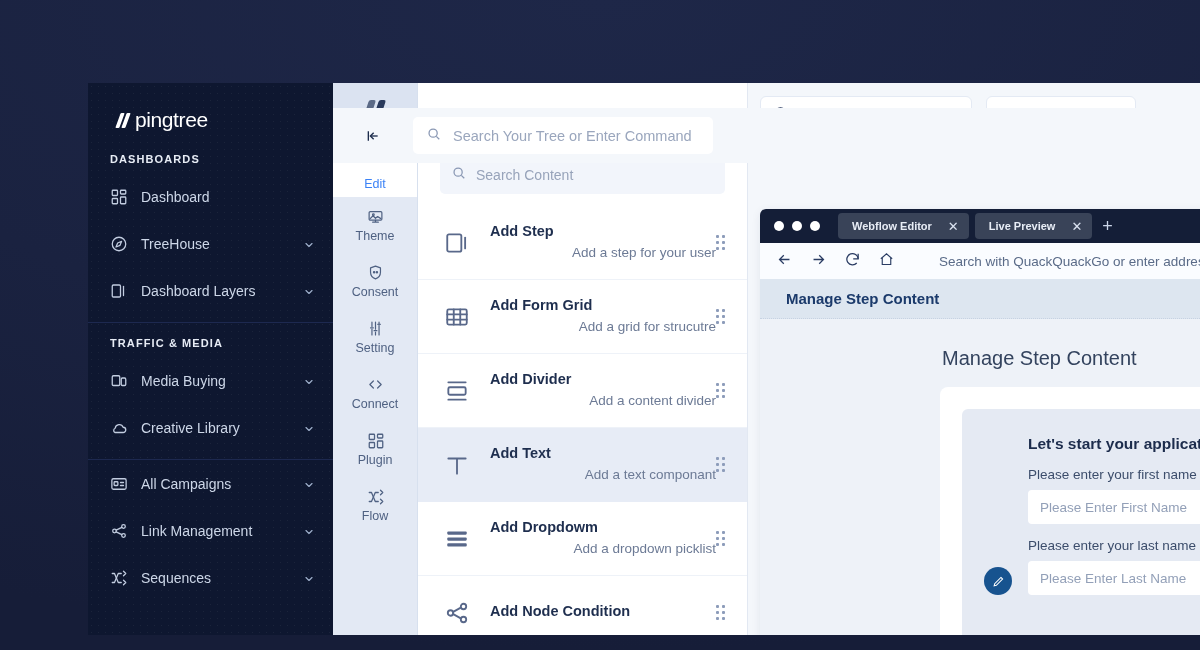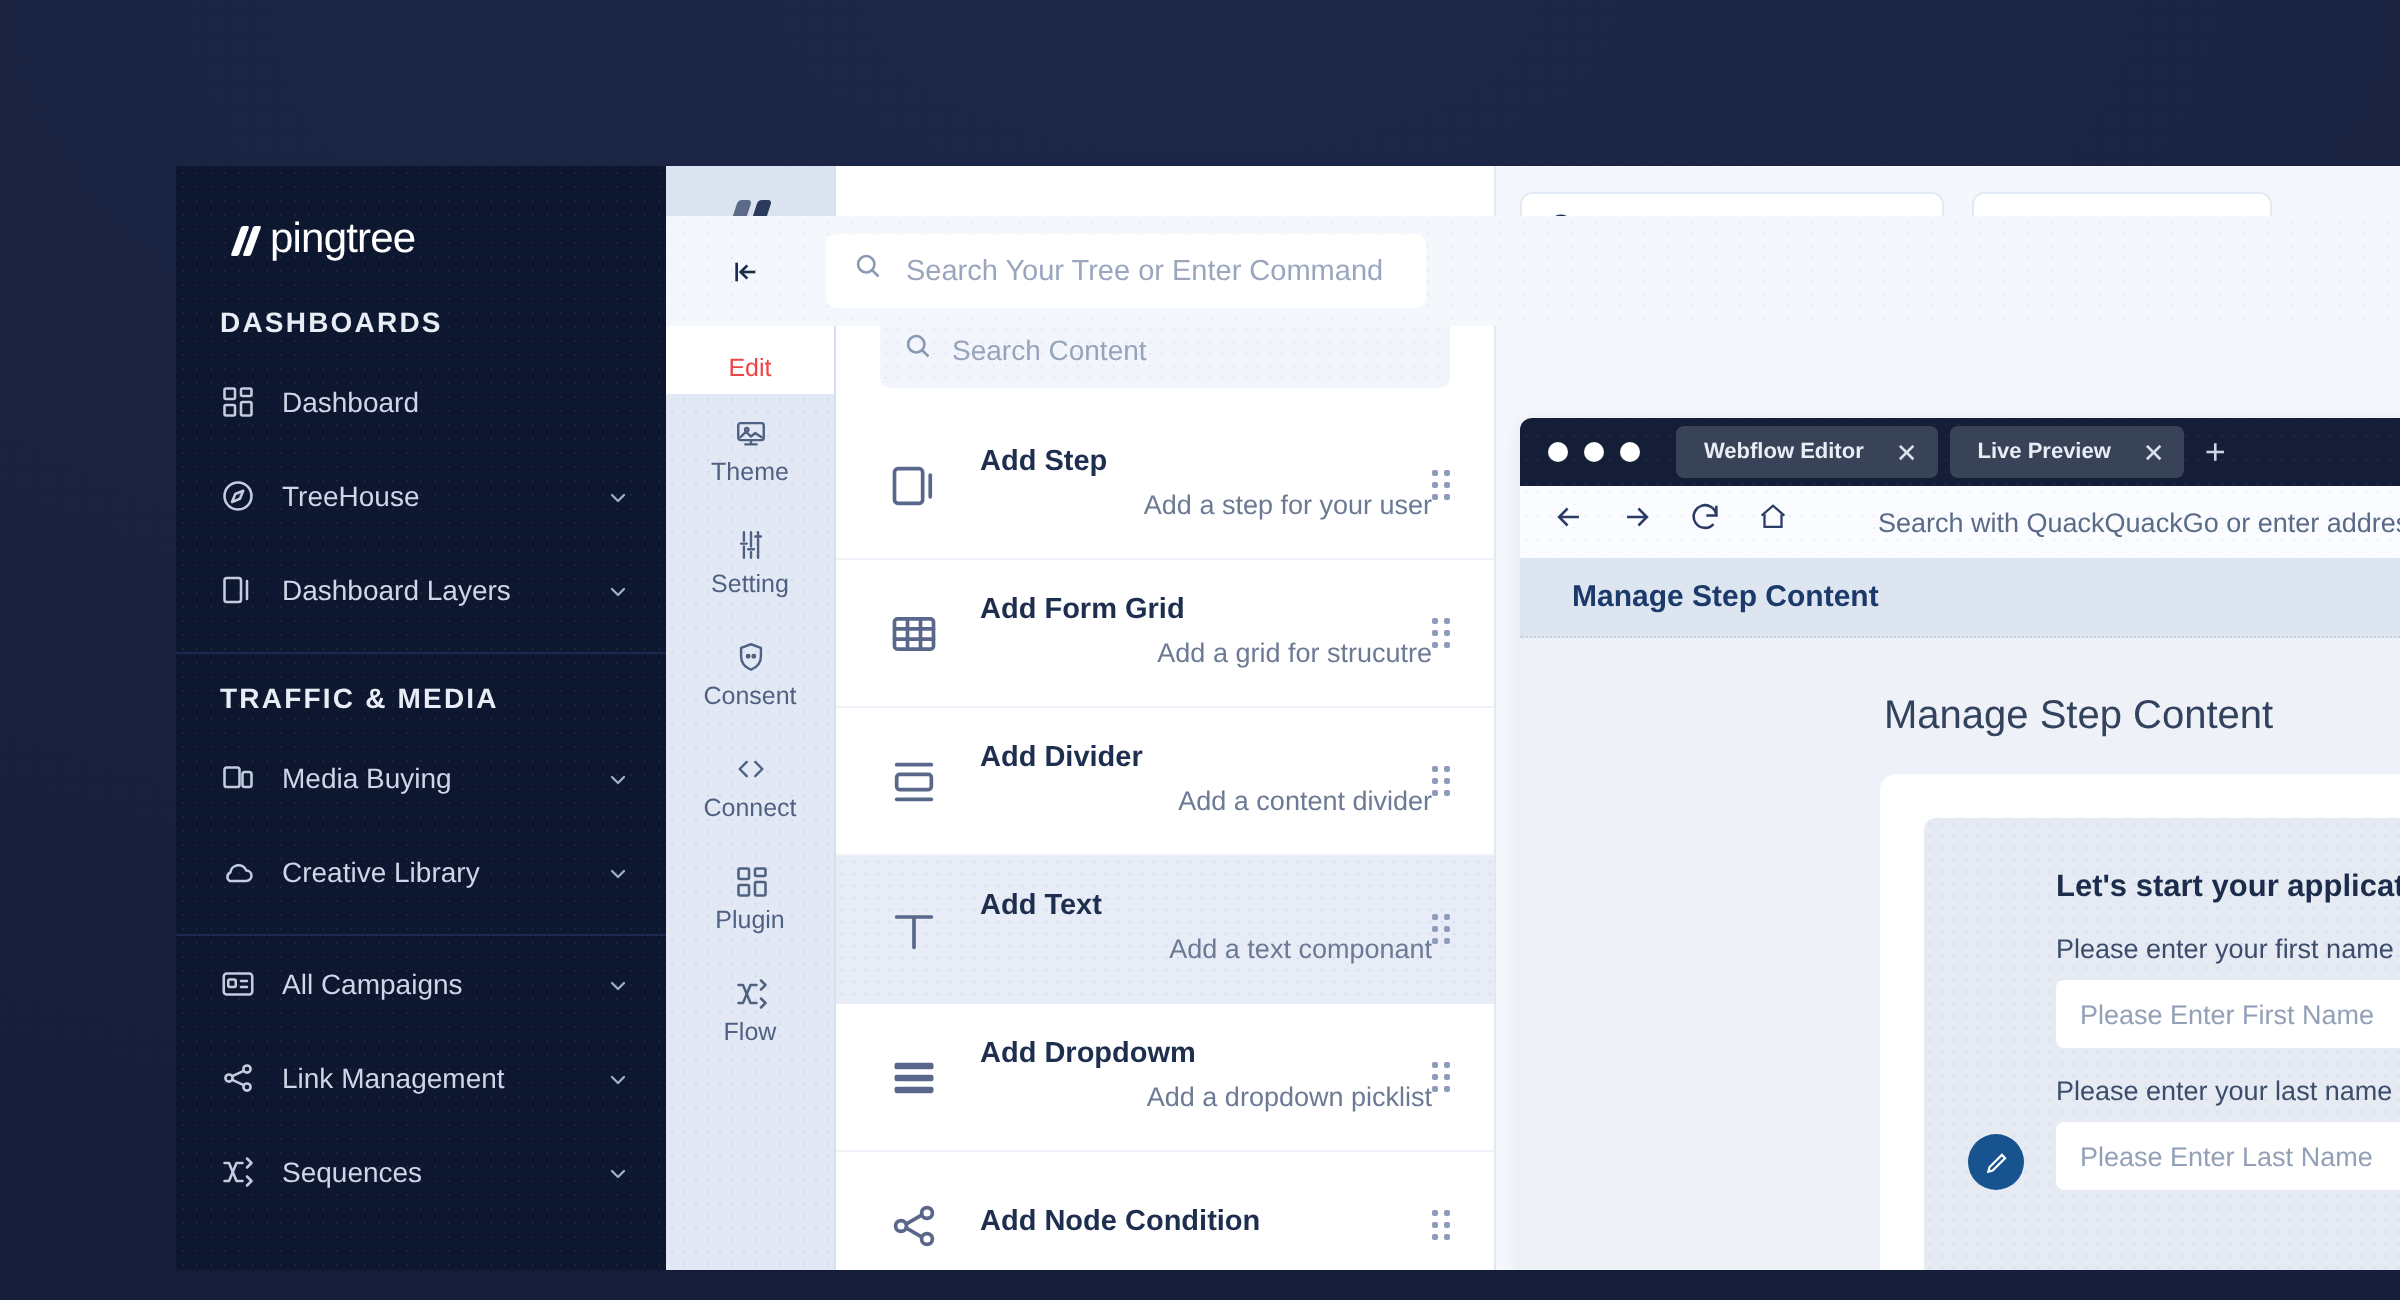--- a/index.html
+++ b/index.html
@@ -57,7 +57,7 @@
     margin-left: 3px;
   }
   .sb-section {
-    font-size: 14px; letter-spacing: 1.1px; font-weight: 700;
+    font-size: 11px; letter-spacing: 1.1px; font-weight: 700;
     color: #e7ecf5; padding: 14px 0 8px 22px; text-transform: uppercase;
   }
   .sb-divider { height:1px; background:#1d2950; margin: 8px 0 0 0; }

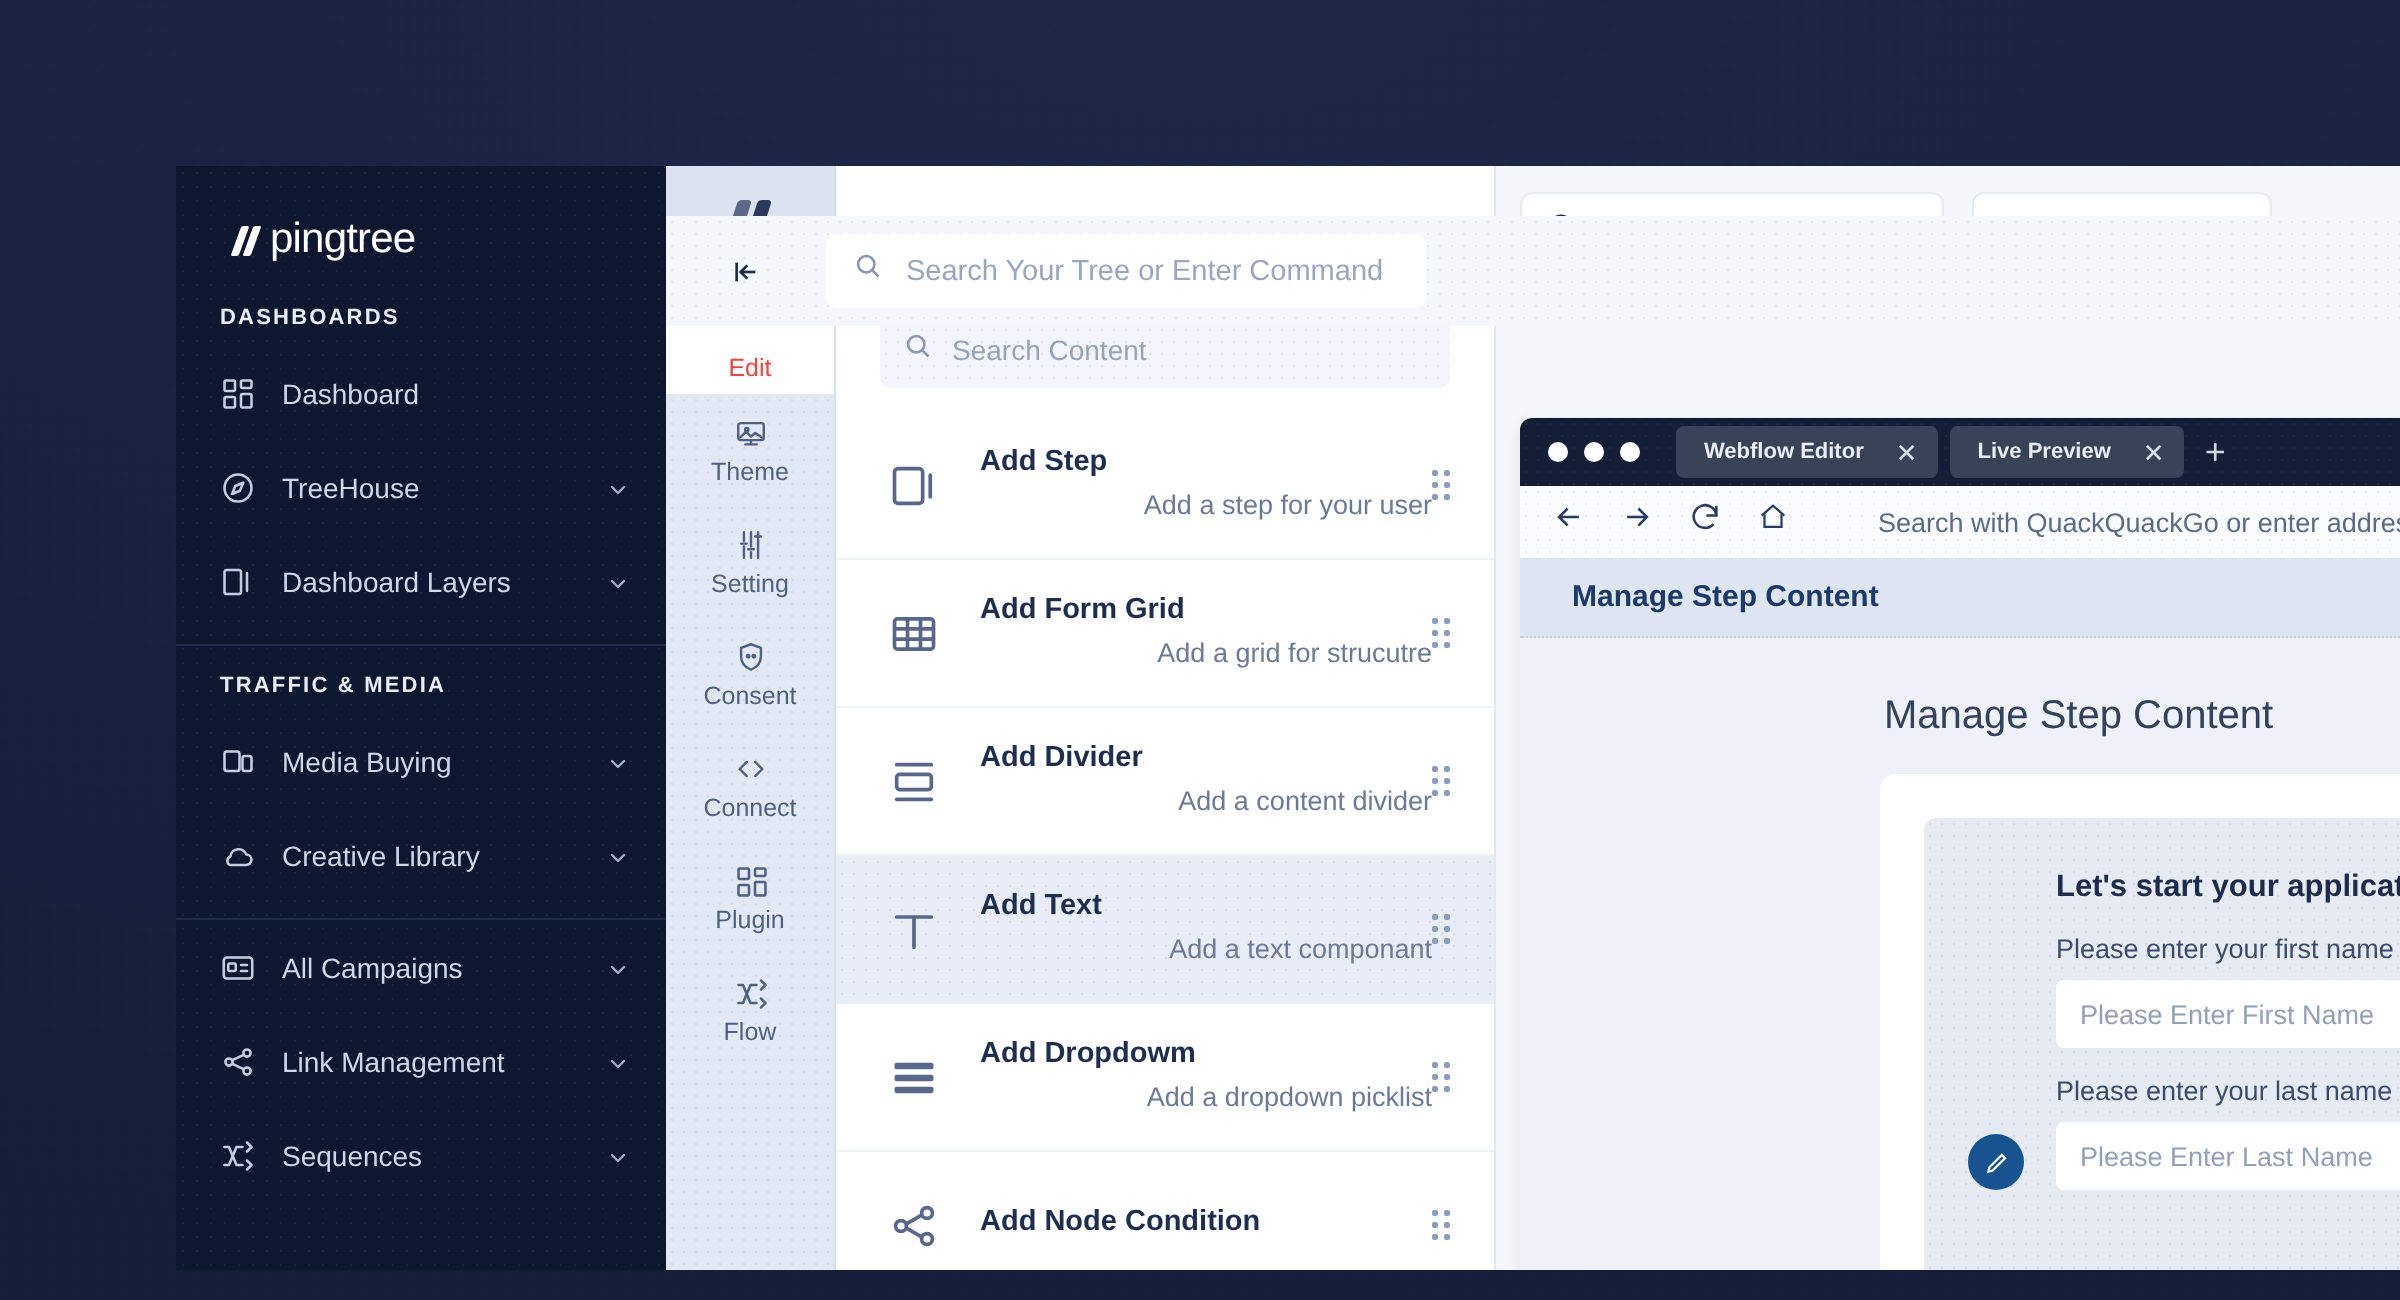--- a/index.html
+++ b/index.html
@@ -101,7 +101,7 @@
     align-items:center; justify-content:center; gap:4px;
     font-size: 12.5px; color:#4f6182; cursor:pointer;
   }
-  .rail-item.active { background:#ffffff; color:#ef4444;gap:13px; }
+  .rail-item.active { background:#ffffff; color:#3b82f6;gap:13px; }
   .rail-item .ri { width:17px; height:17px; display:block; }
   
   #content {

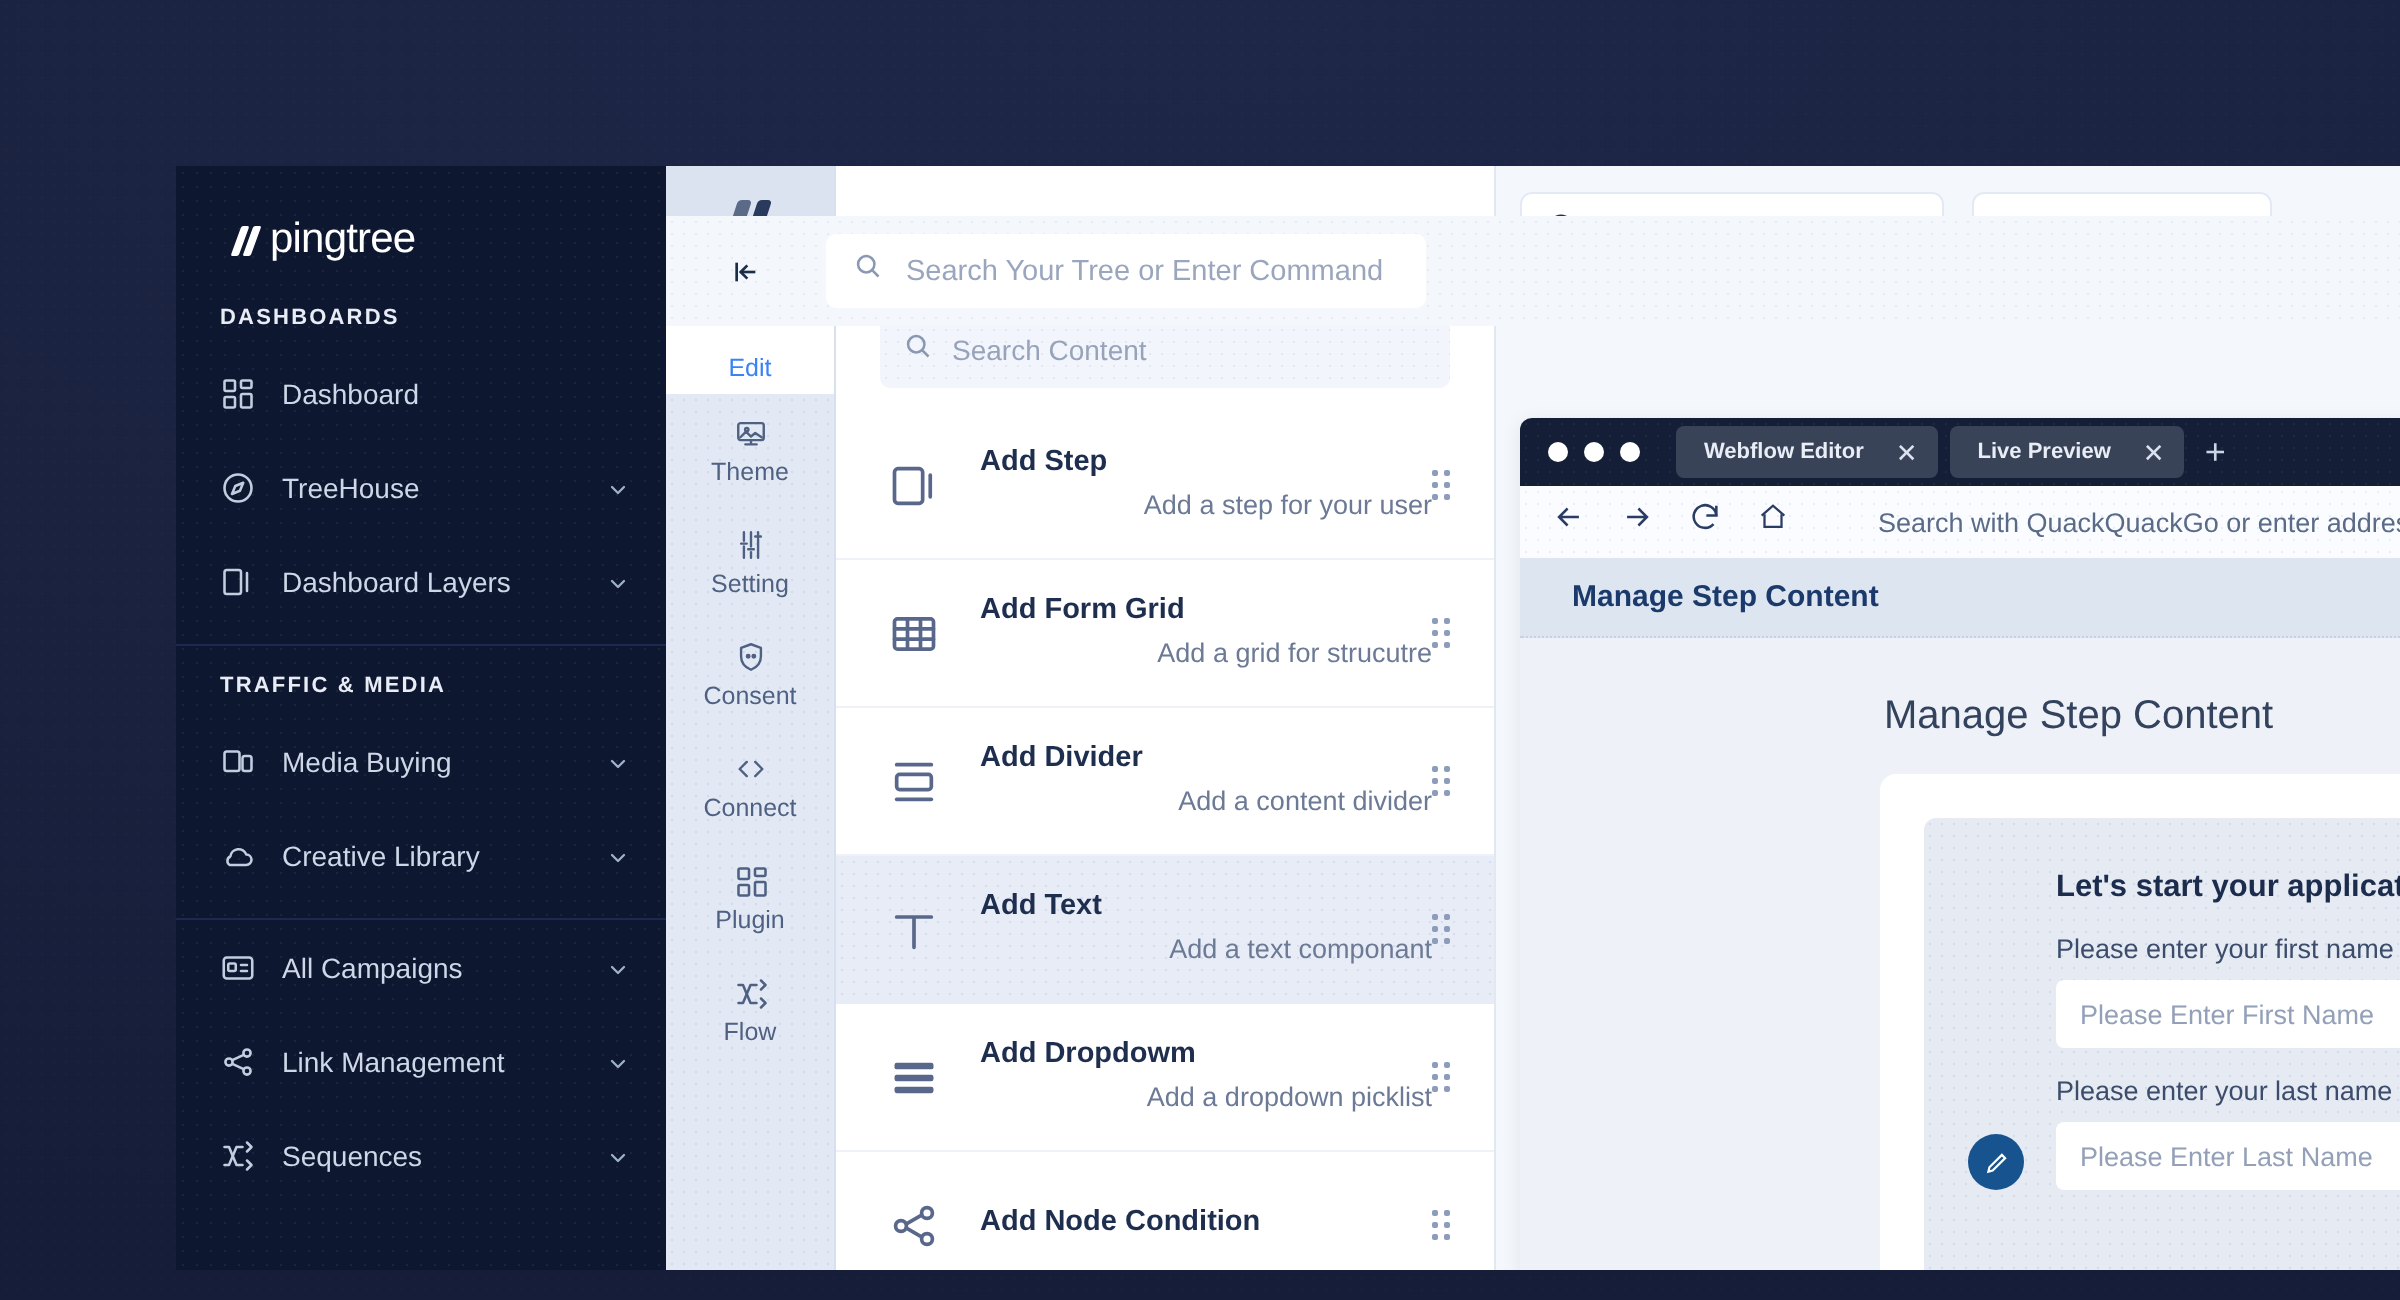--- a/index.html
+++ b/index.html
@@ -411,18 +411,18 @@
         </div>
         <div class="rail-item">
           <span class="ri"><svg width="17" height="17" viewBox="0 0 24 24" fill="none" stroke="currentColor" stroke-width="1.7" stroke-linecap="round" stroke-linejoin="round">
-              <path d="M7 3v6M7 13v8M12 3v10M12 17v4M17 3v4M17 8v13"></path>
-              <path d="M5 11h4M10 15h4M15 6h4"></path>
-            </svg></span>
-          <span>Setting</span>
-        </div>
-        <div class="rail-item">
-          <span class="ri"><svg width="17" height="17" viewBox="0 0 24 24" fill="none" stroke="currentColor" stroke-width="1.7" stroke-linecap="round" stroke-linejoin="round">
               <path d="M12 3l7 2.5v6c0 5-3.2 8-7 9.5-3.8-1.5-7-4.5-7-9.5v-6z"></path>
               <circle cx="10" cy="11.5" r=".9" fill="currentColor"></circle>
               <circle cx="14" cy="11.5" r=".9" fill="currentColor"></circle>
             </svg></span>
           <span>Consent</span>
+        </div>
+        <div class="rail-item">
+          <span class="ri"><svg width="17" height="17" viewBox="0 0 24 24" fill="none" stroke="currentColor" stroke-width="1.7" stroke-linecap="round" stroke-linejoin="round">
+              <path d="M7 3v6M7 13v8M12 3v10M12 17v4M17 3v4M17 8v13"></path>
+              <path d="M5 11h4M10 15h4M15 6h4"></path>
+            </svg></span>
+          <span>Setting</span>
         </div>
         <div class="rail-item">
           <span class="ri"><svg width="17" height="17" viewBox="0 0 24 24" fill="none" stroke="currentColor" stroke-width="1.7" stroke-linecap="round" stroke-linejoin="round">

